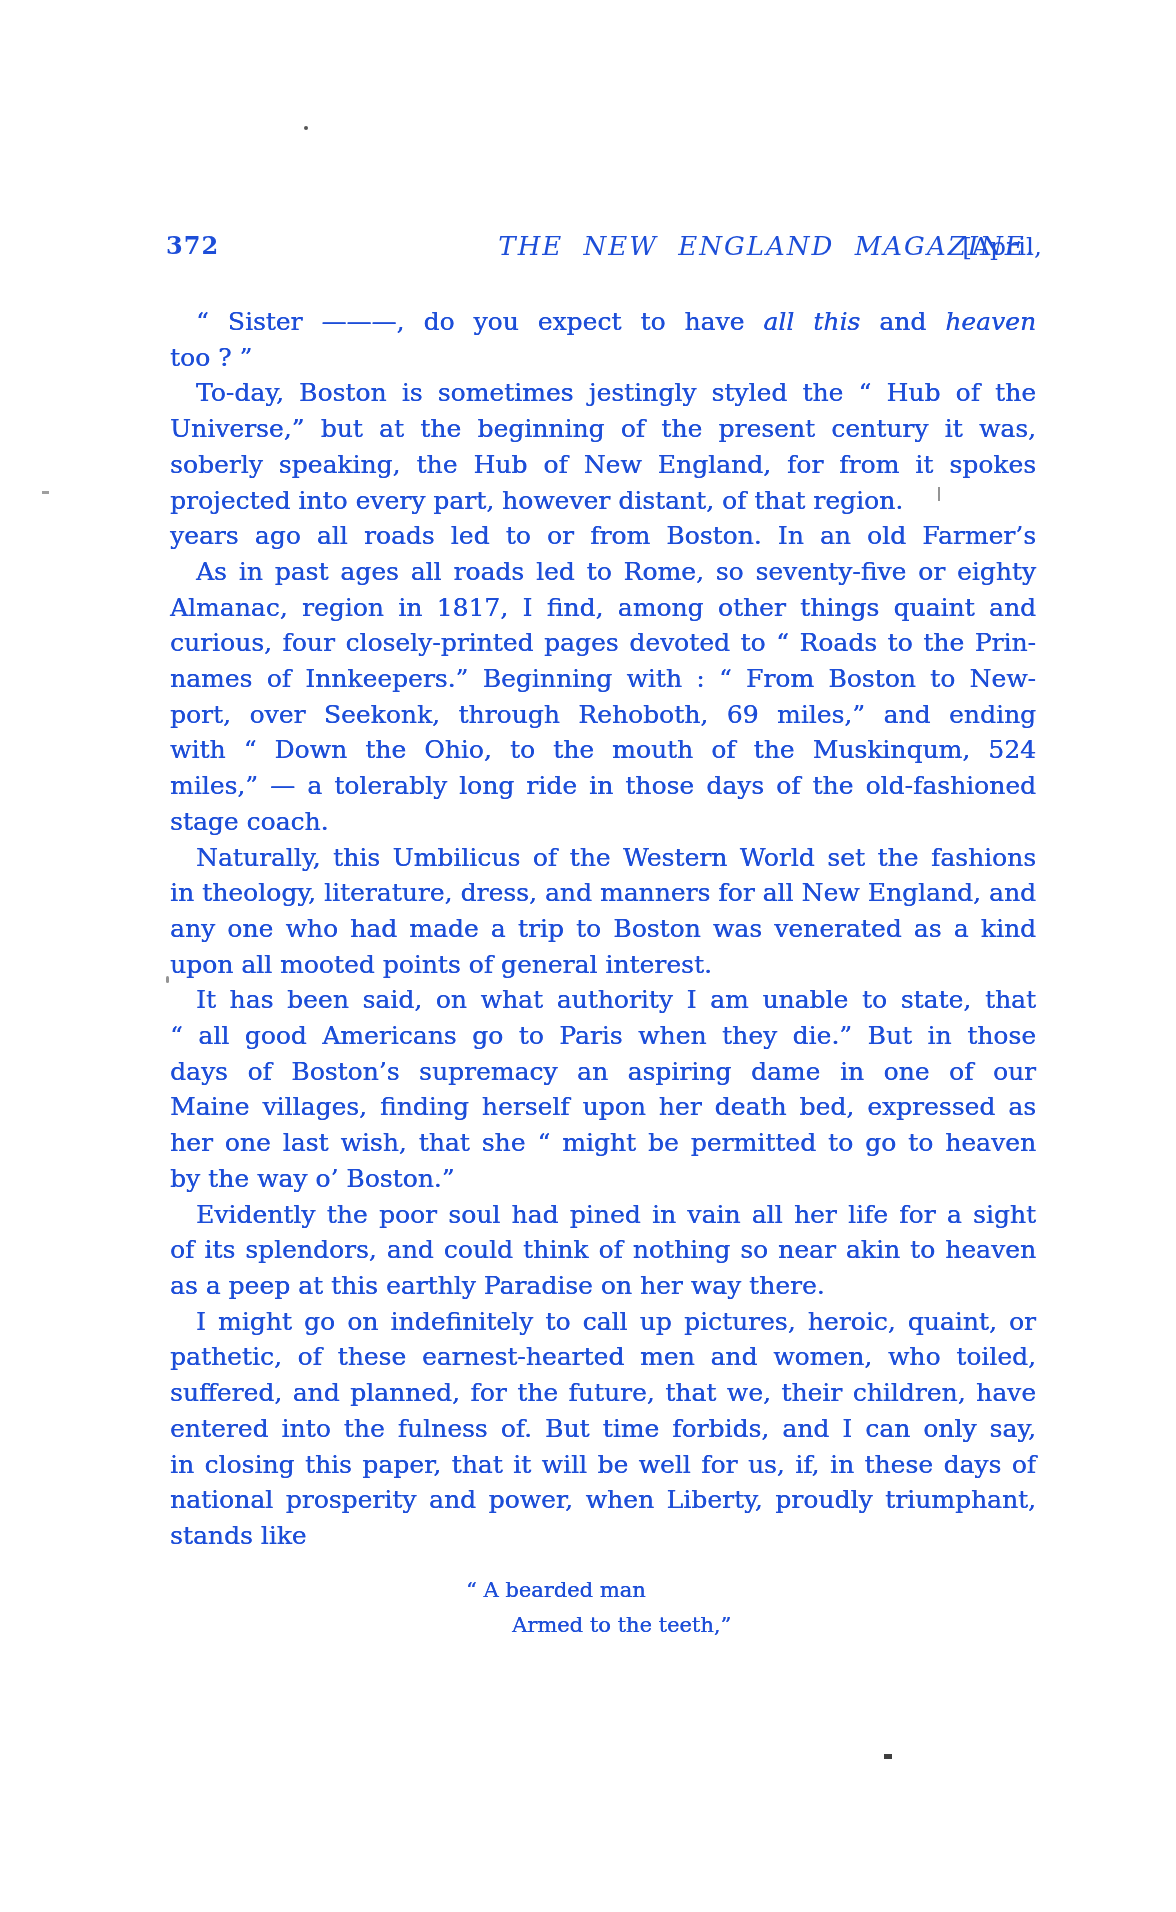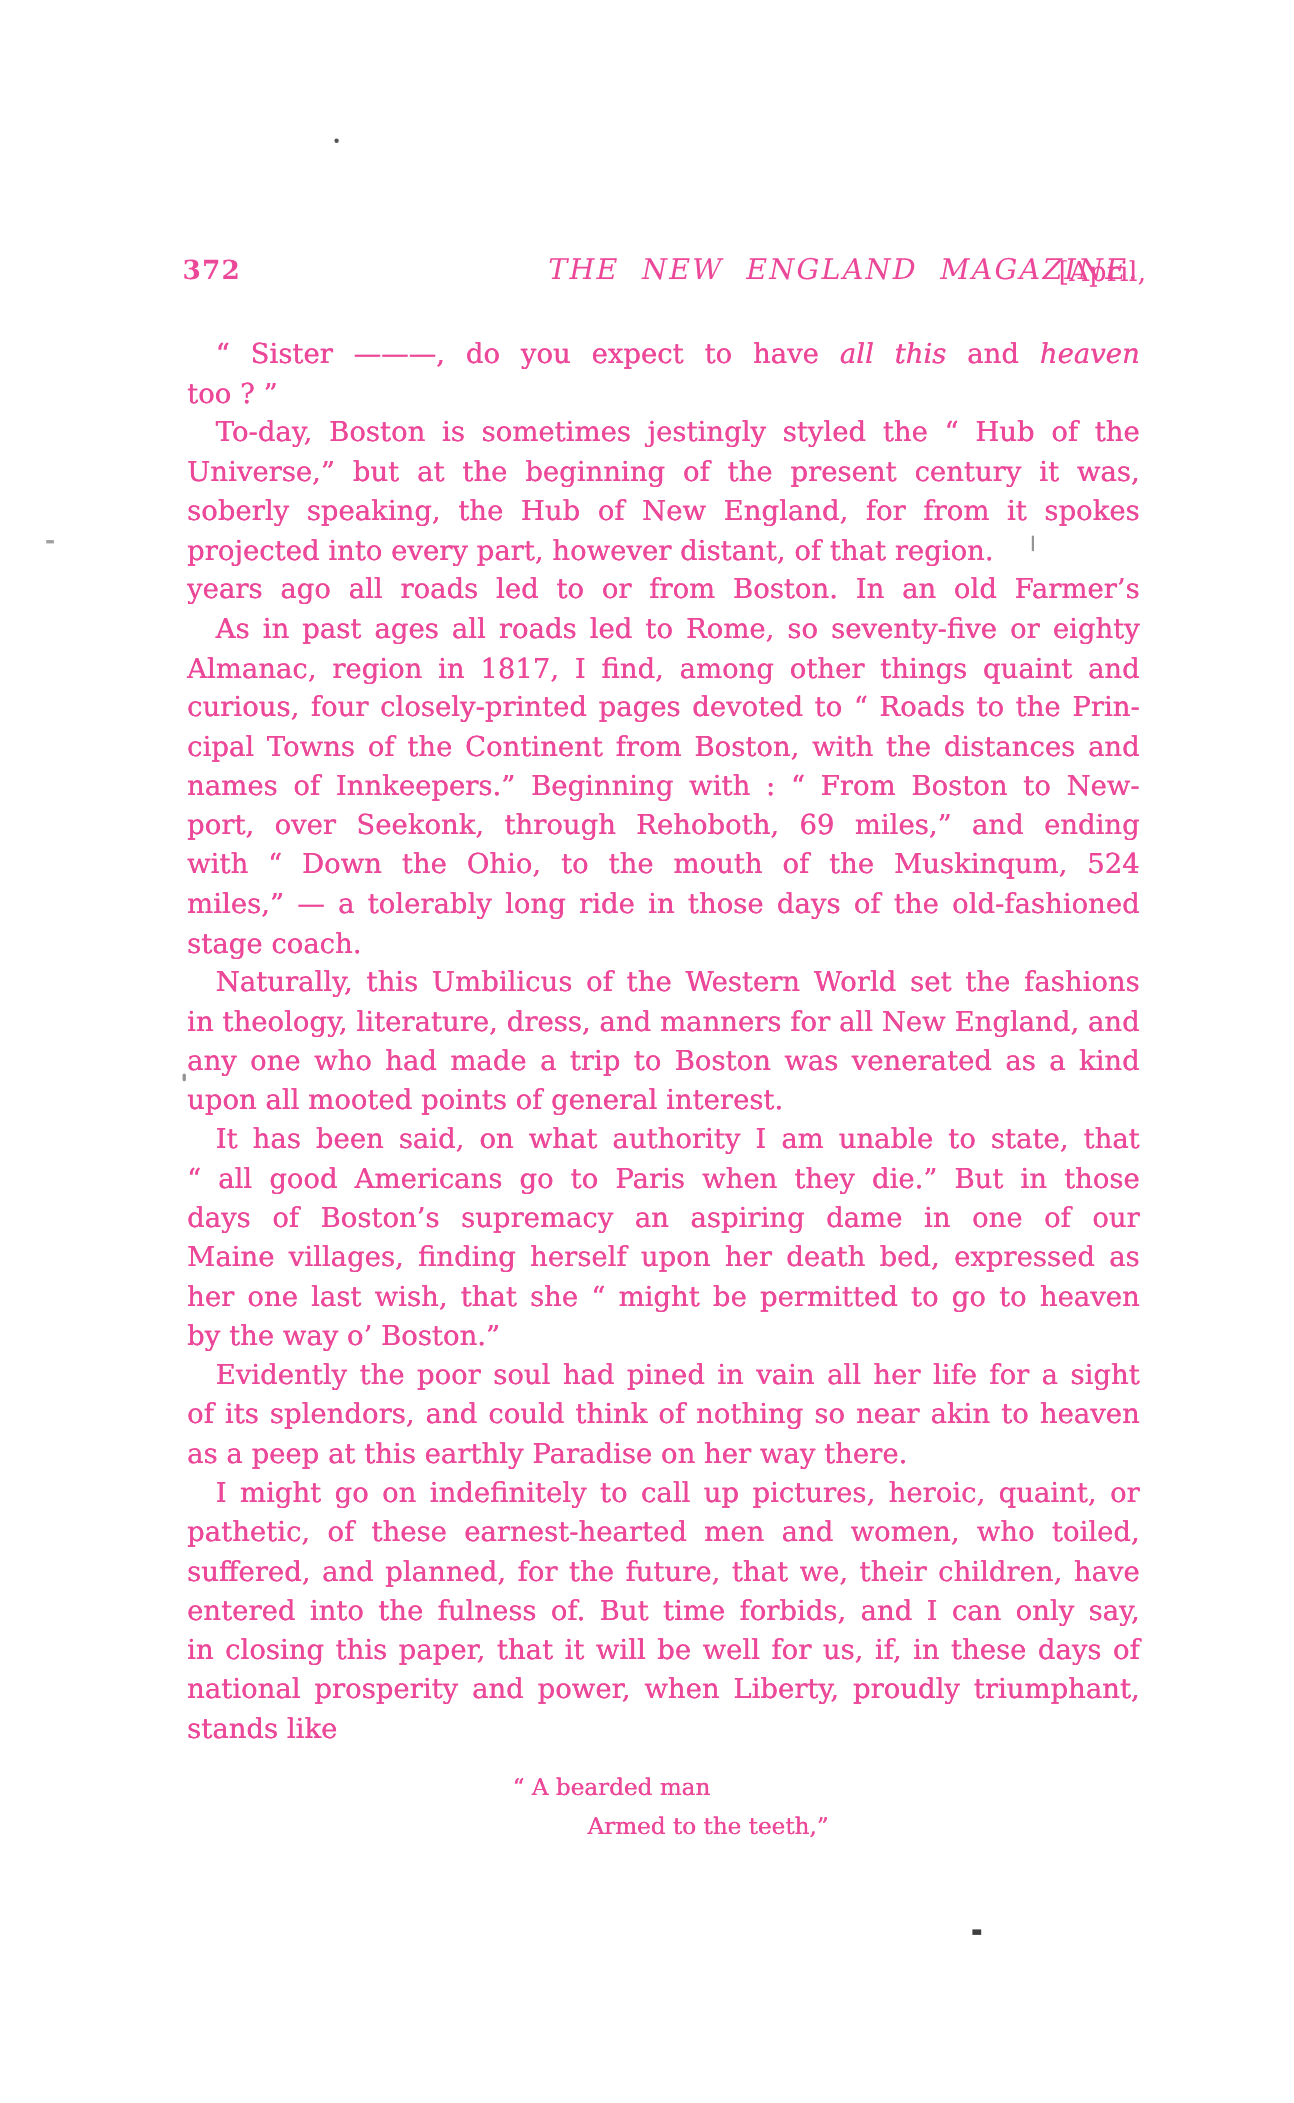--- a/index.html
+++ b/index.html
@@ -8,7 +8,7 @@
     position:relative;
     width:1176px;height:1912px;
     background:#ffffff;
-    color:#ec4899;
+    color:#1d4ed8;
     overflow:hidden;
     margin:0 auto;
   }

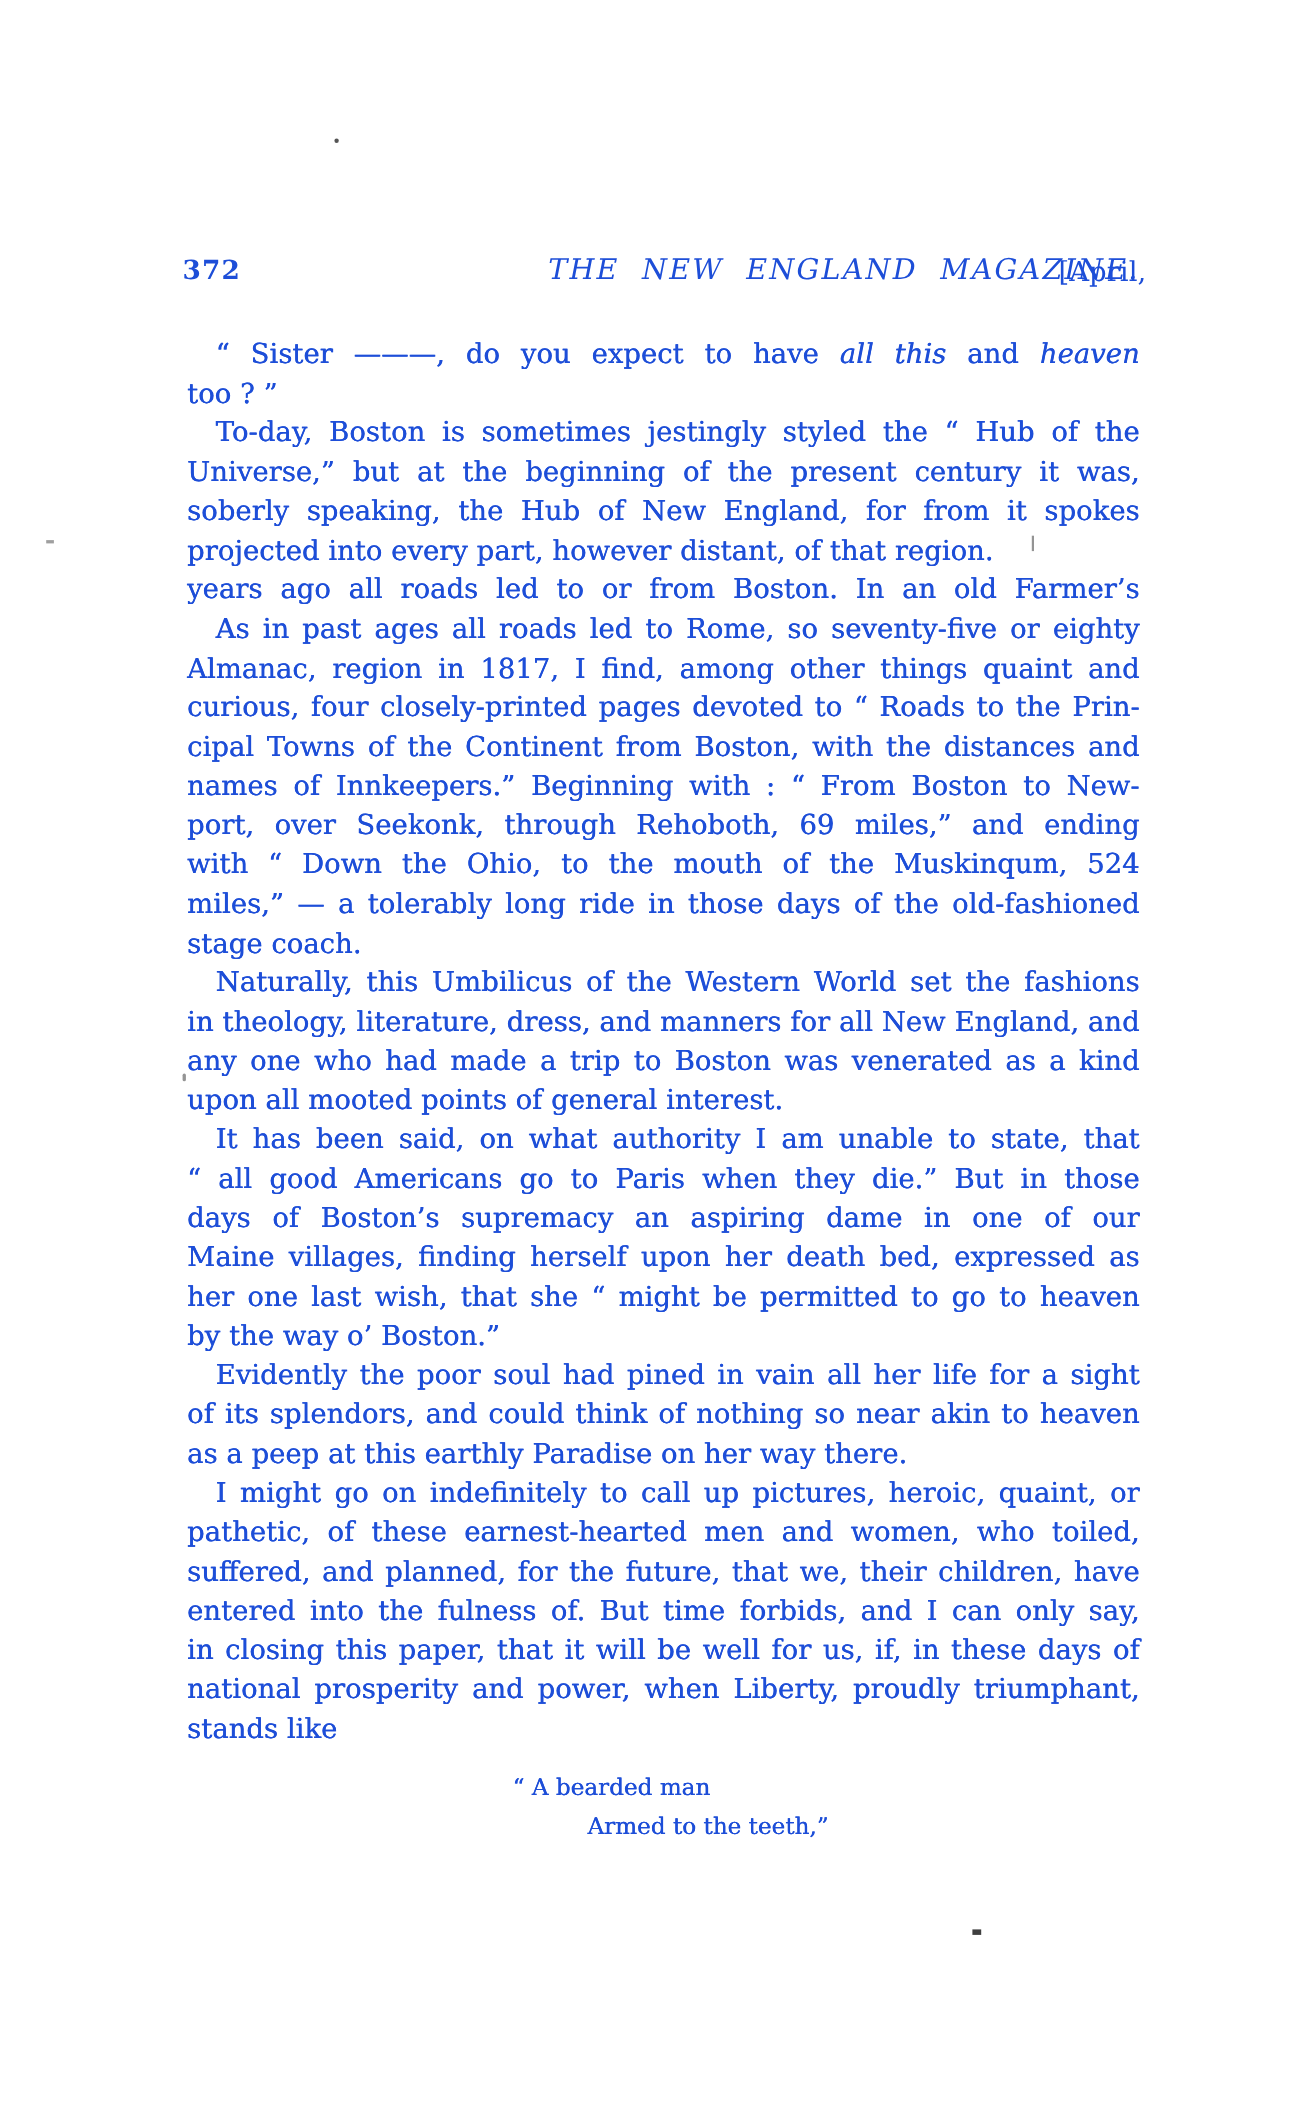--- a/index.html
+++ b/index.html
@@ -111,7 +111,6 @@
           <div class="line first"><span>As in past ages all roads led to Rome, so seventy-five or eighty</span></div>
           <div class="line"><span>Almanac, region in 1817, I find, among other things quaint and</span></div>
           <div class="line"><span>curious, four closely-printed pages devoted to “ Roads to the Prin-</span></div>
-          <div class="line"><span>cipal Towns of the Continent from Boston, with the distances and</span></div>
           <div class="line"><span>names of Innkeepers.”  Beginning with : “ From Boston to New-</span></div>
           <div class="line"><span>port, over Seekonk, through Rehoboth, 69 miles,” and ending</span></div>
           <div class="line"><span>with “ Down the Ohio, to the mouth of the Muskinqum, 524</span></div>

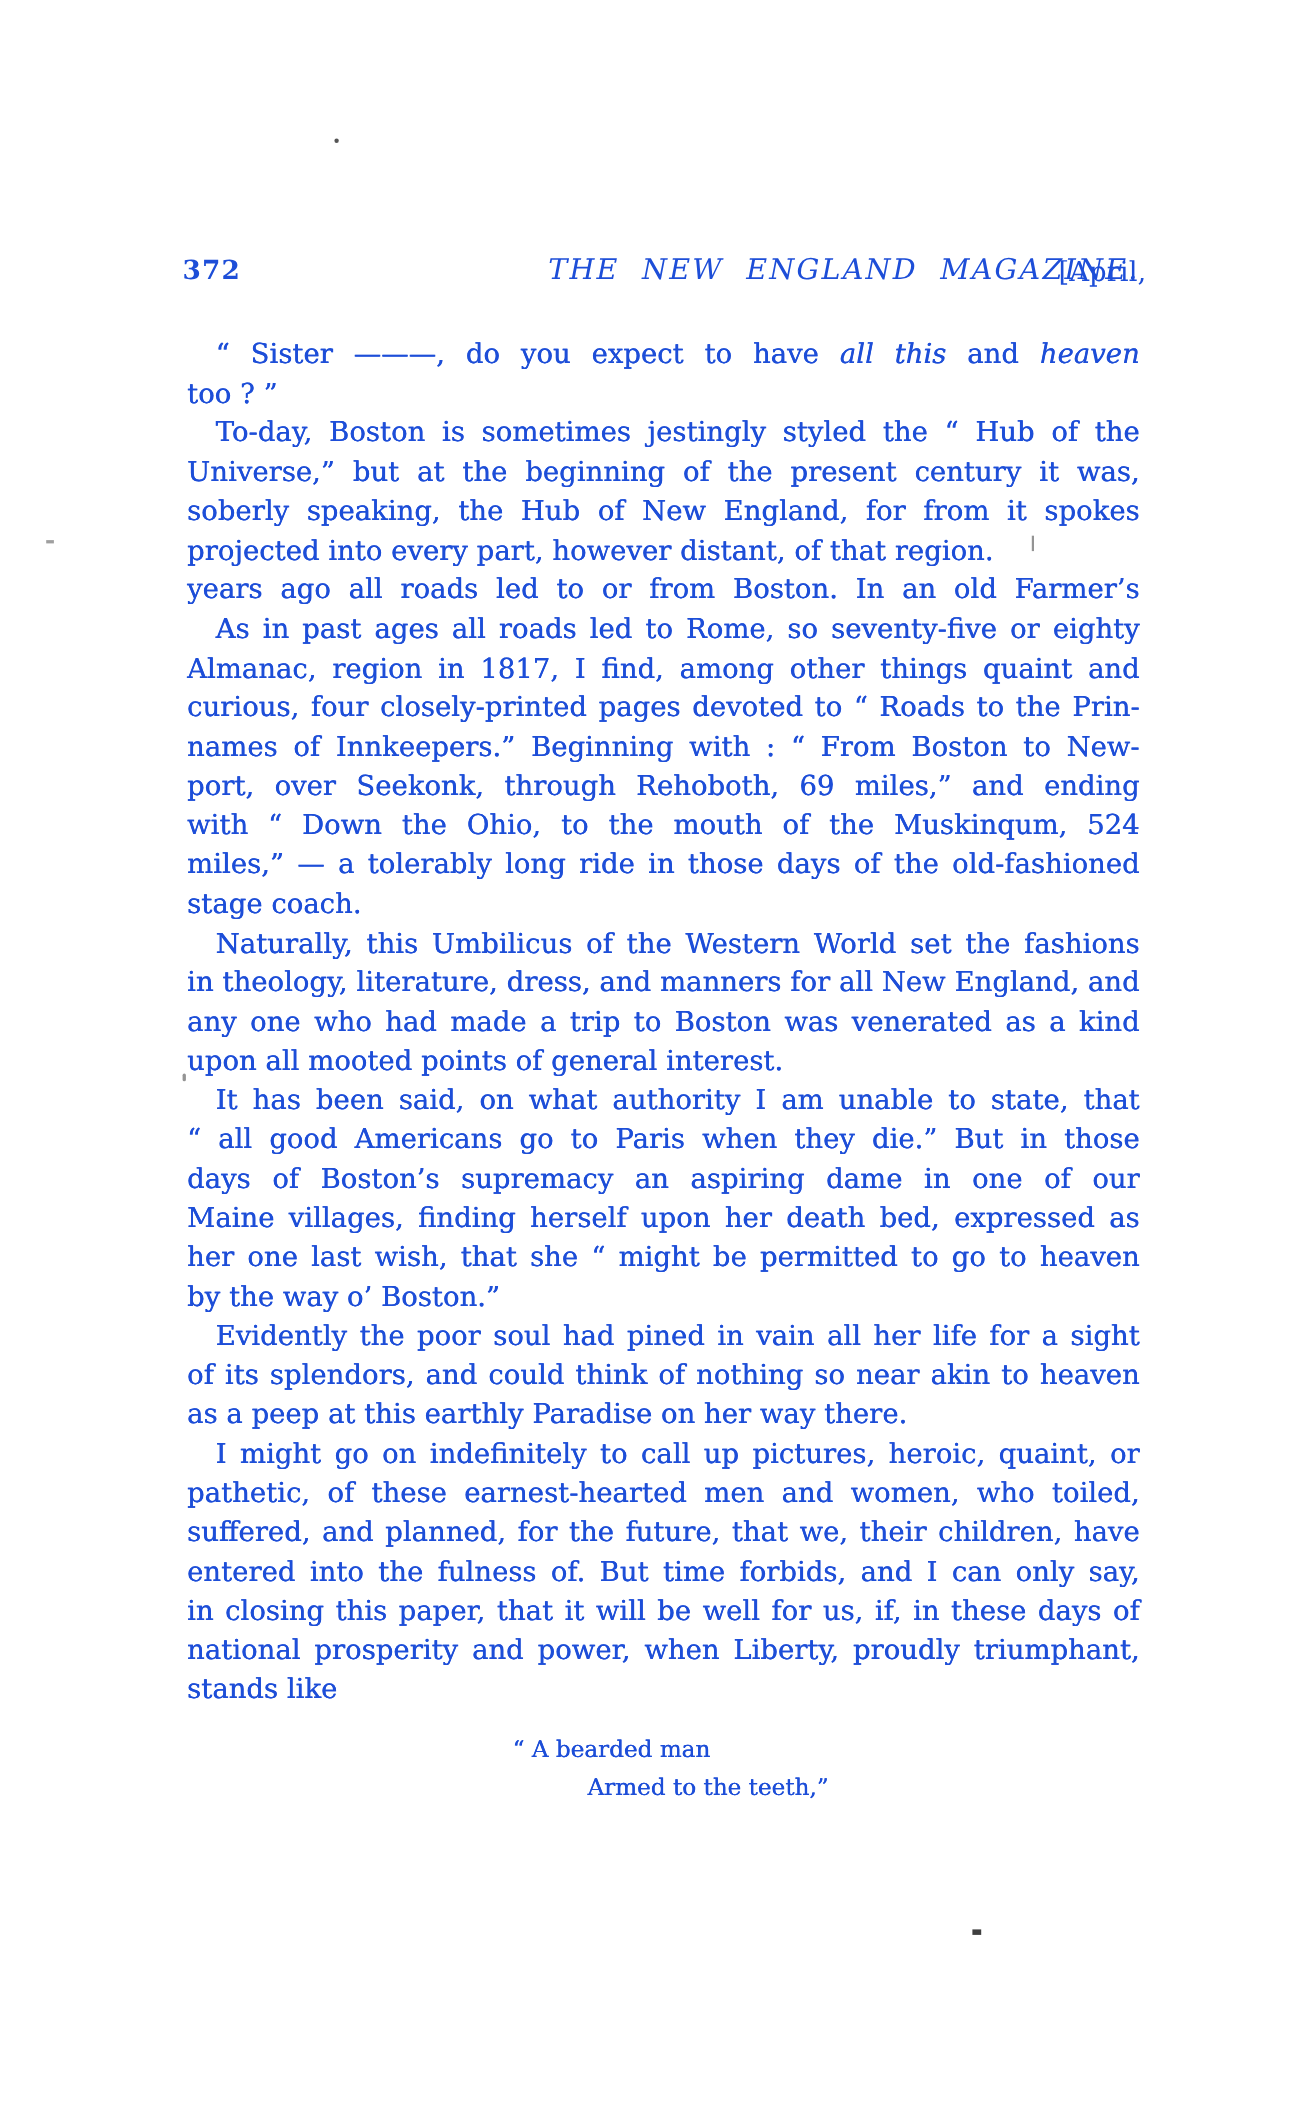--- a/index.html
+++ b/index.html
@@ -67,7 +67,7 @@
     text-shadow:0.3px 0 0 currentColor;
   }
   .verse-line-2{
-    margin-left:68px;
+    margin-left:46px;
   }
   .speck{position:absolute;background:#2a2a2a;}
   .speck.s1{left:304px;top:126px;width:4px;height:4px;border-radius:2px;opacity:.8;}

